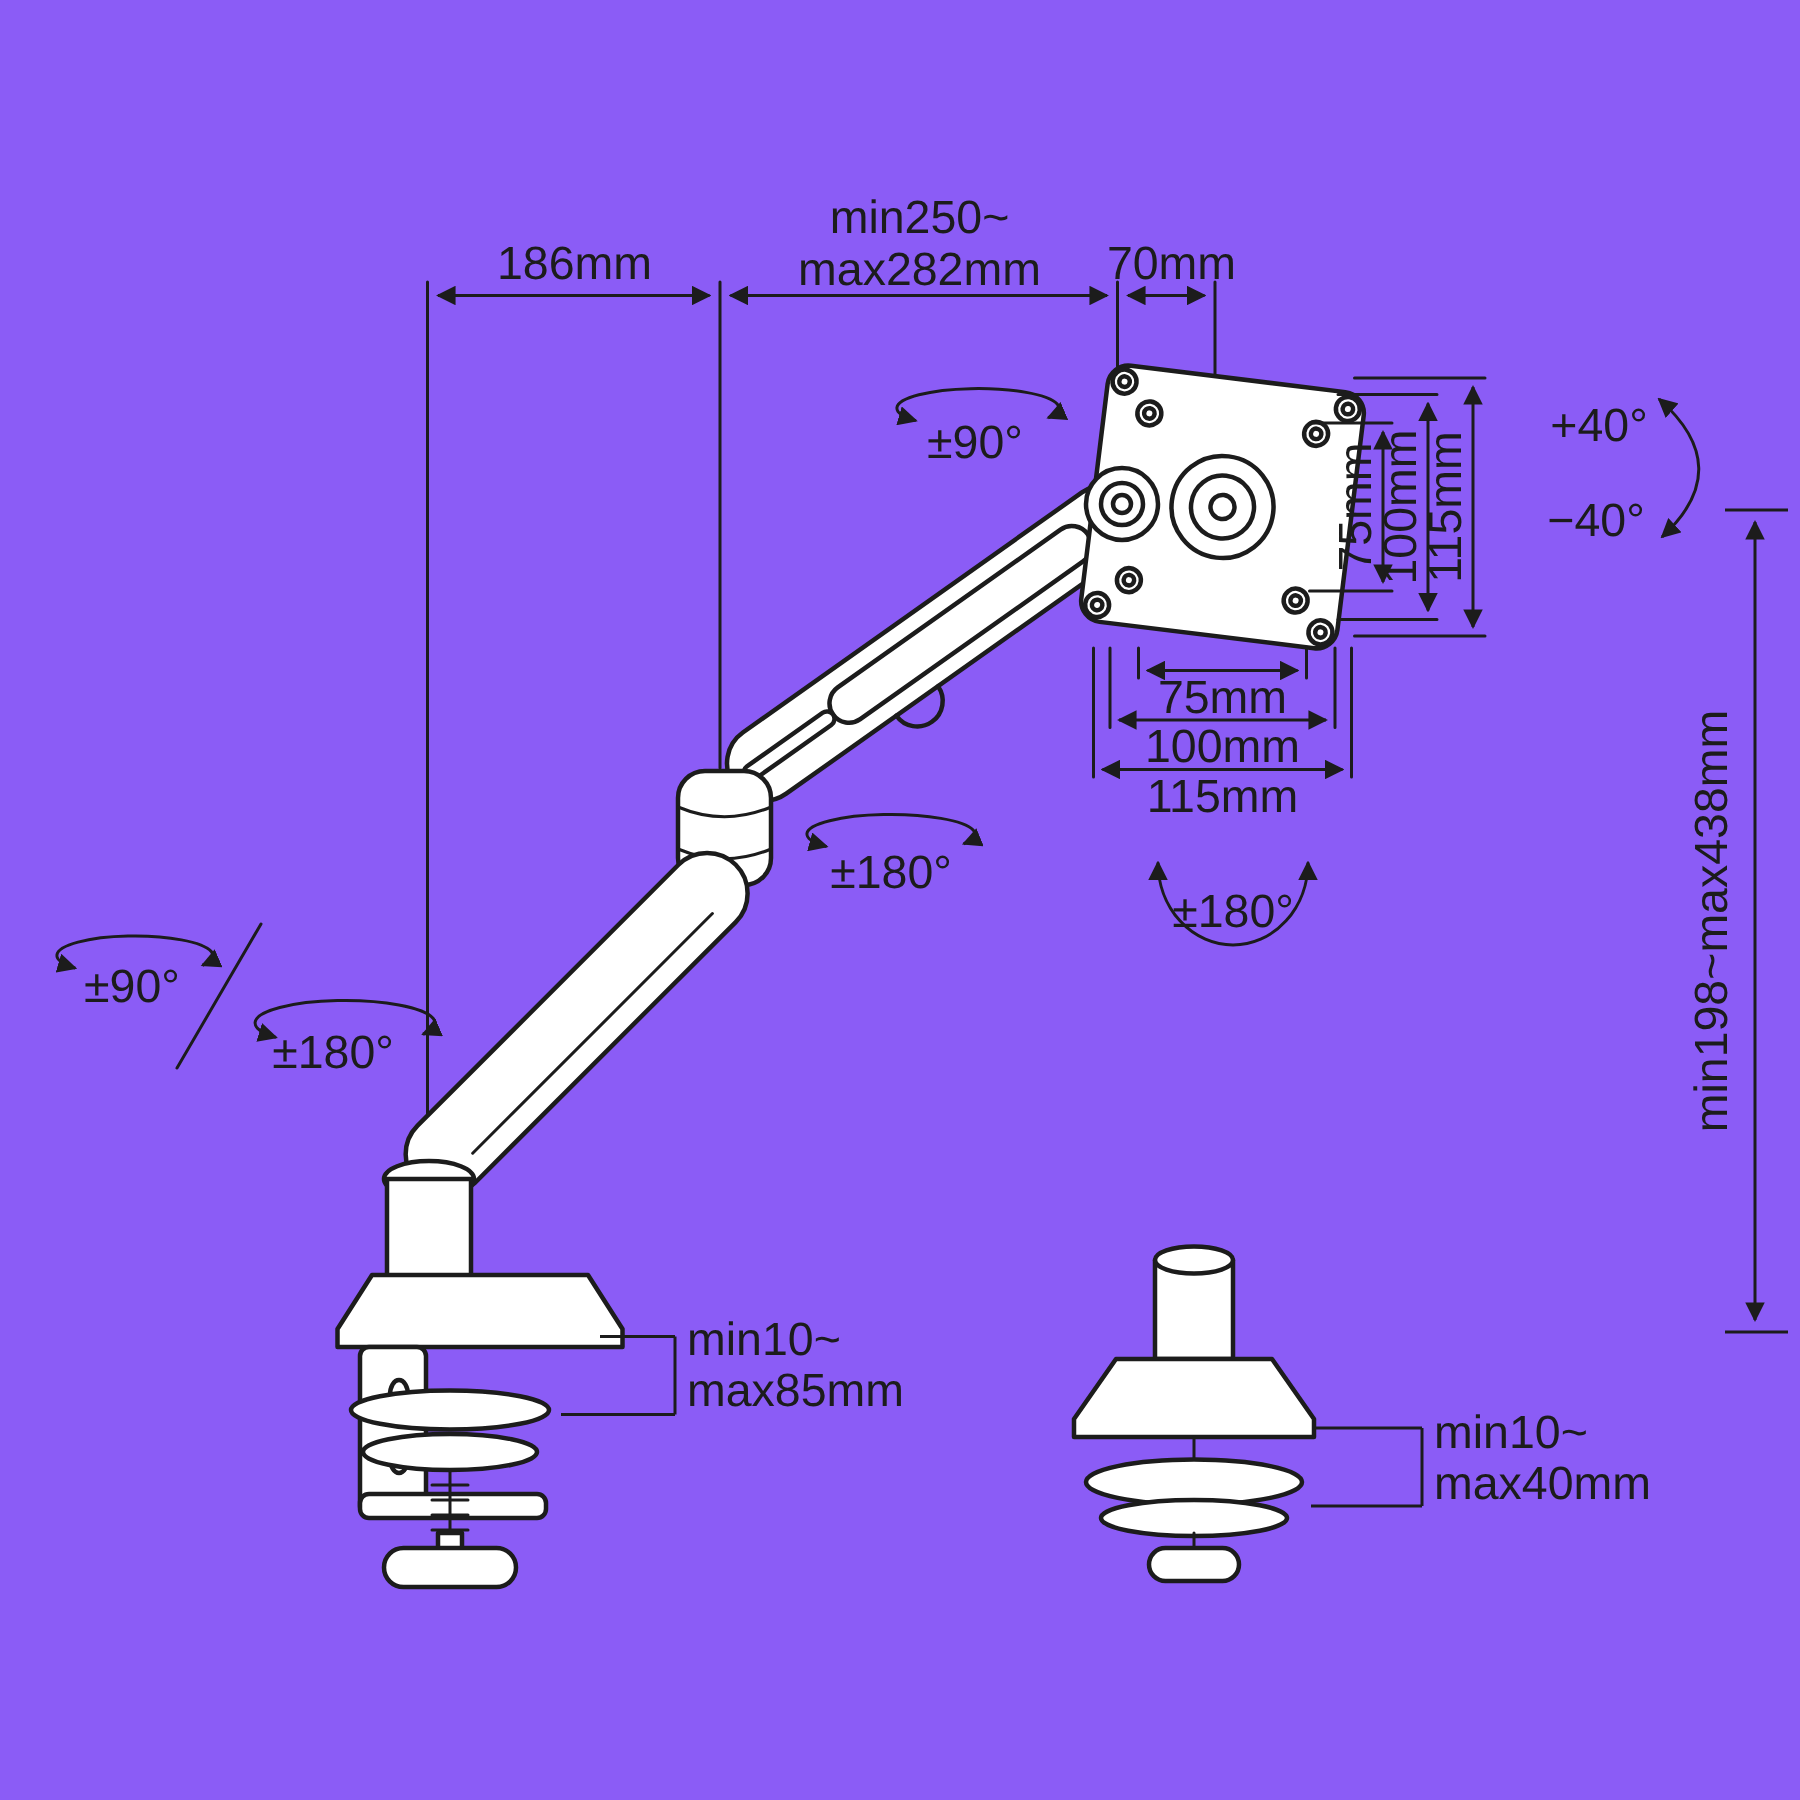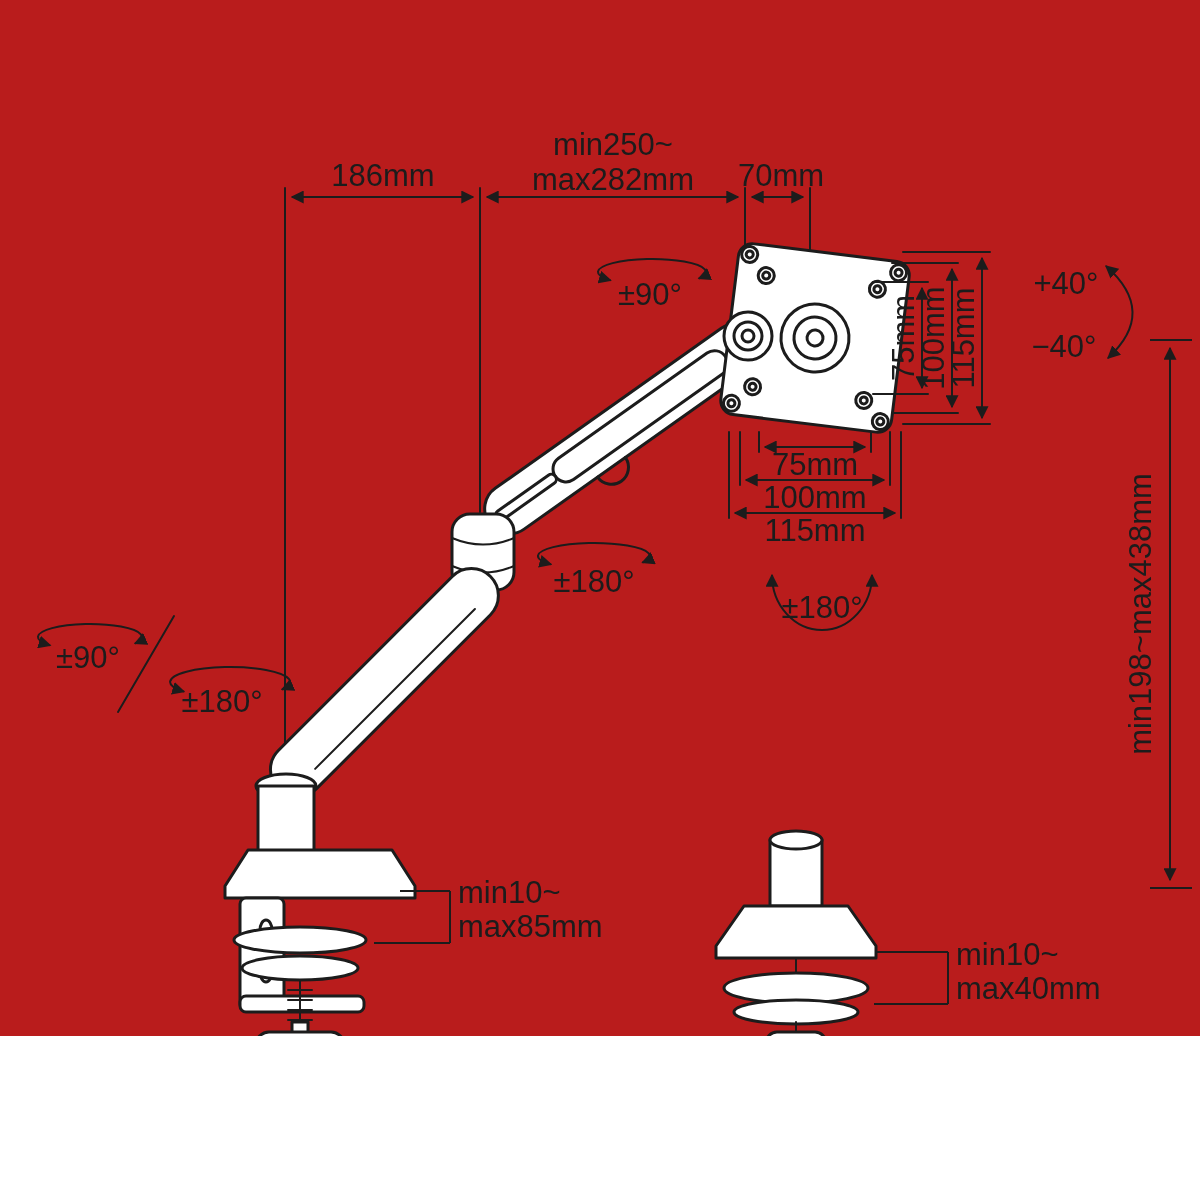--- a/index.html
+++ b/index.html
@@ -3,7 +3,7 @@
 <meta charset="utf-8">
 <style>
   html,body{margin:0;padding:0;background:#ffffff;}
-  .stage{width:1200px;height:1036px;background:#b91c1c;position:relative;overflow:hidden;}
+  .stage{width:1200px;height:1200px;background:#8b5cf6;position:relative;overflow:hidden;}
   svg{display:block;}
   .lbl{font-family:"Liberation Sans","DejaVu Sans",sans-serif;font-size:31px;fill:#1c1c1c;font-weight:400;}
   .outline{stroke:#1c1c1c;stroke-width:3;fill:#ffffff;stroke-linejoin:round;stroke-linecap:round;}

